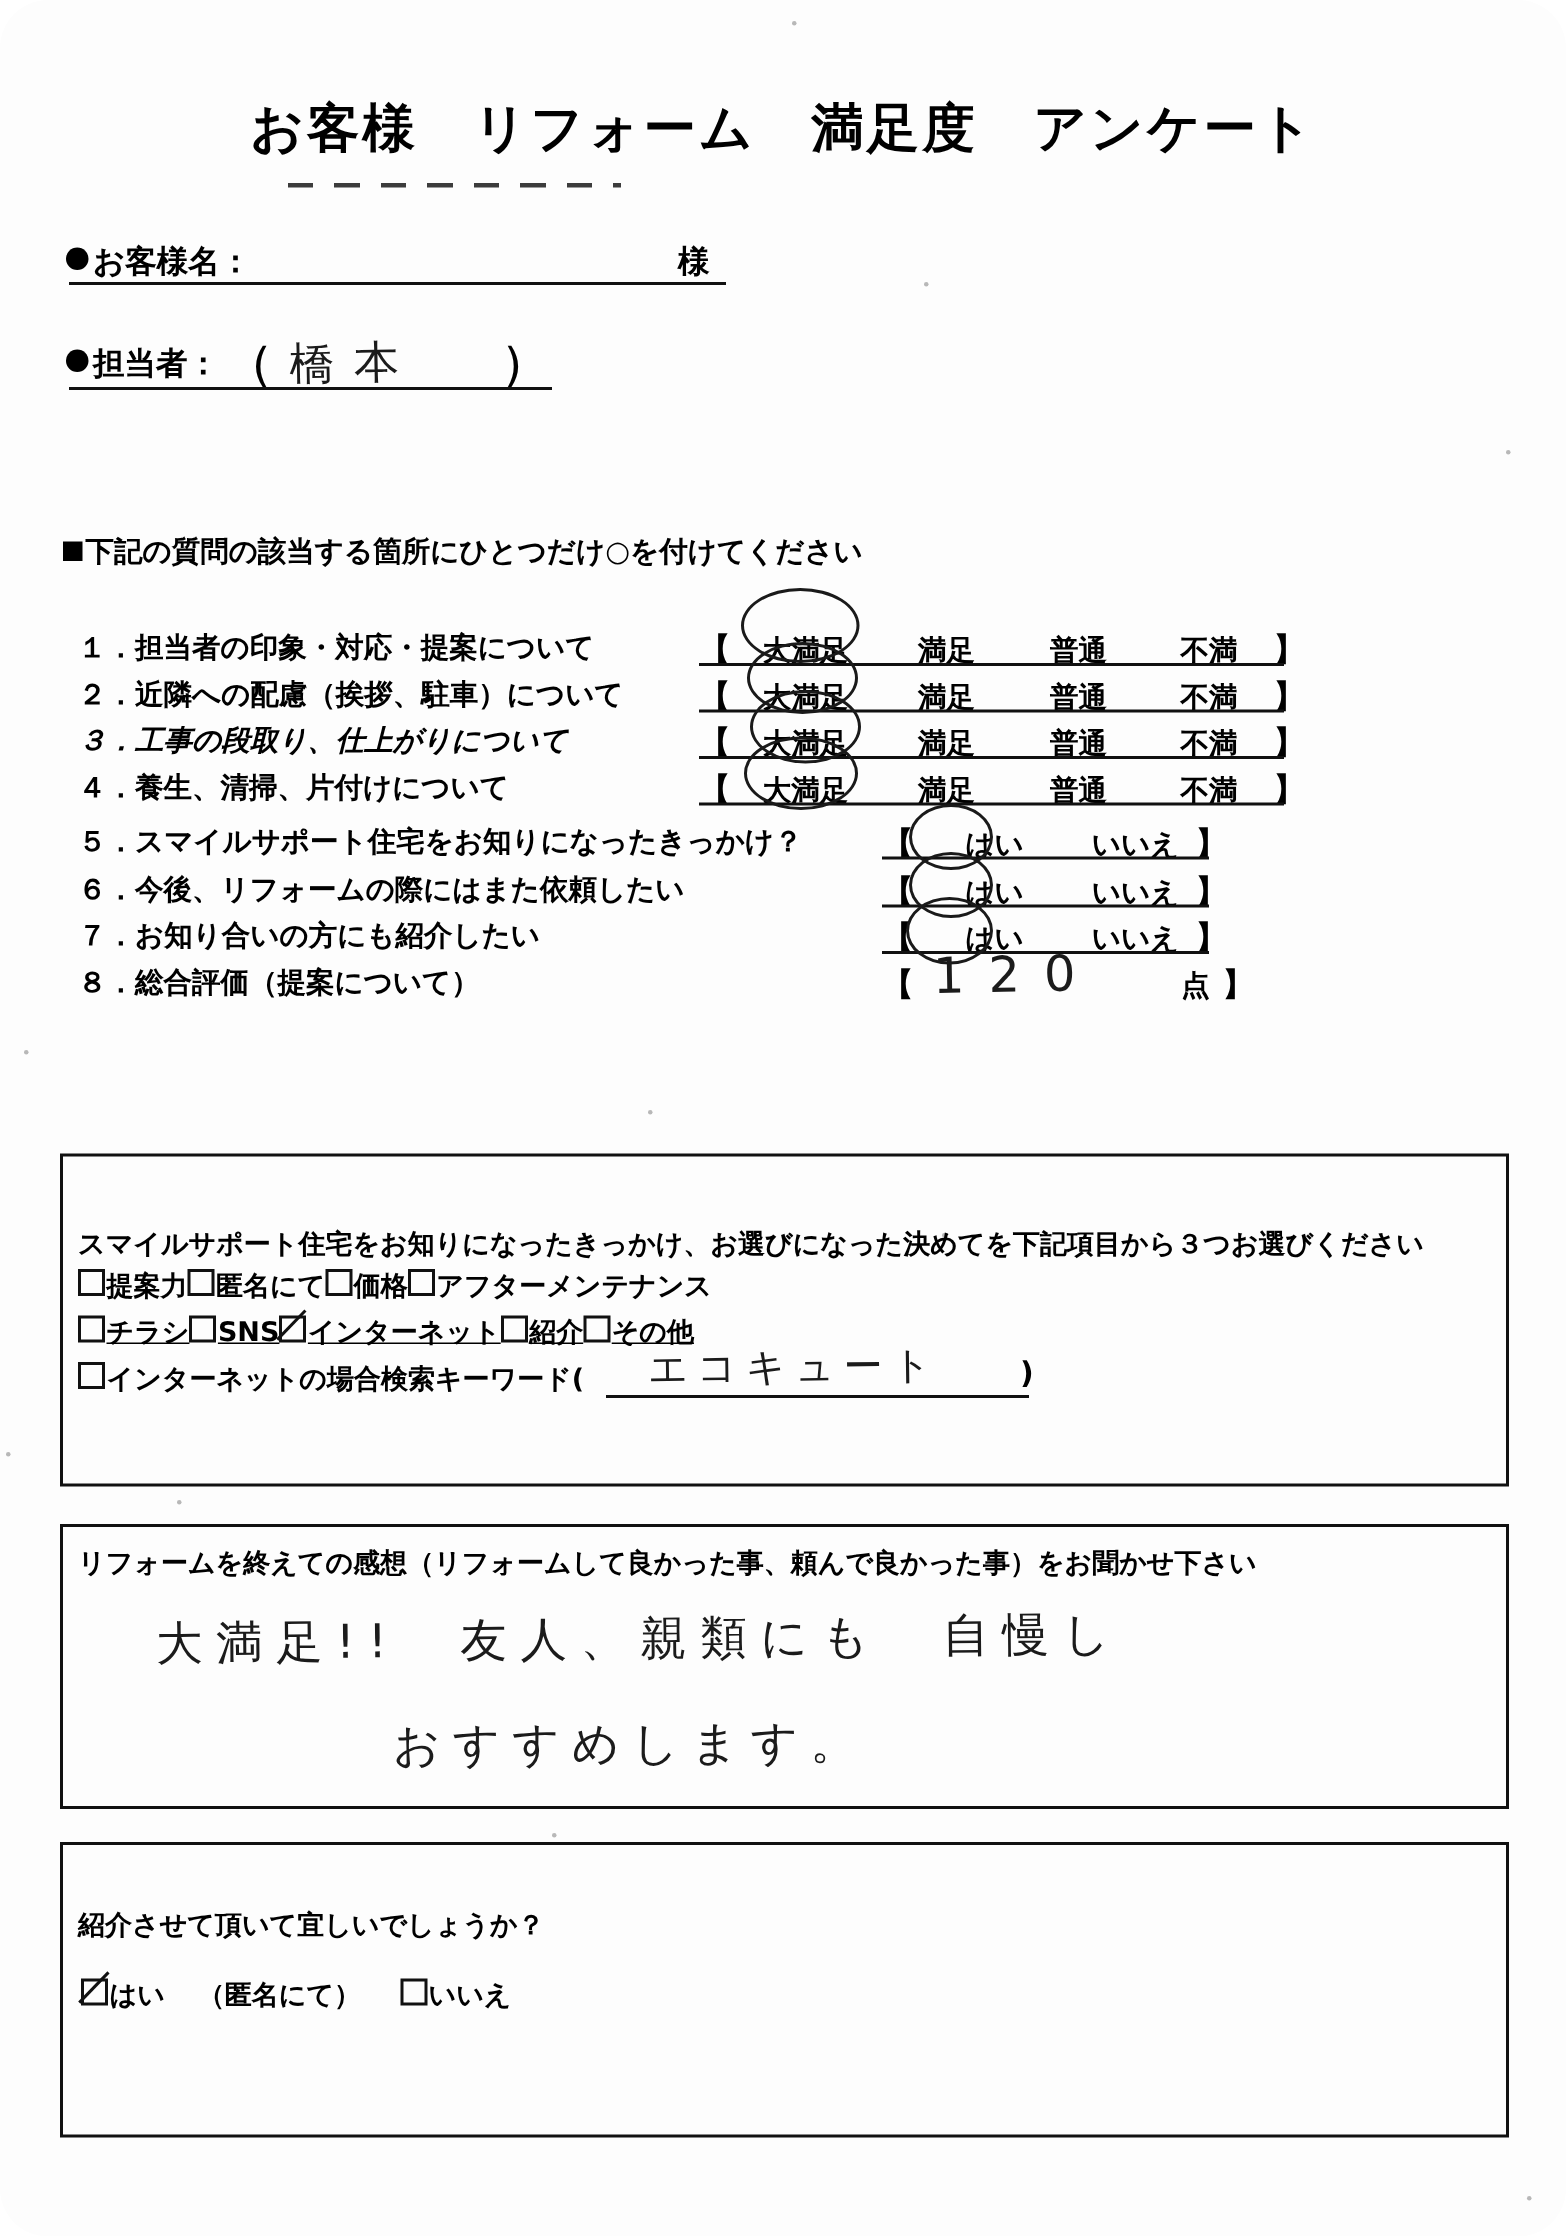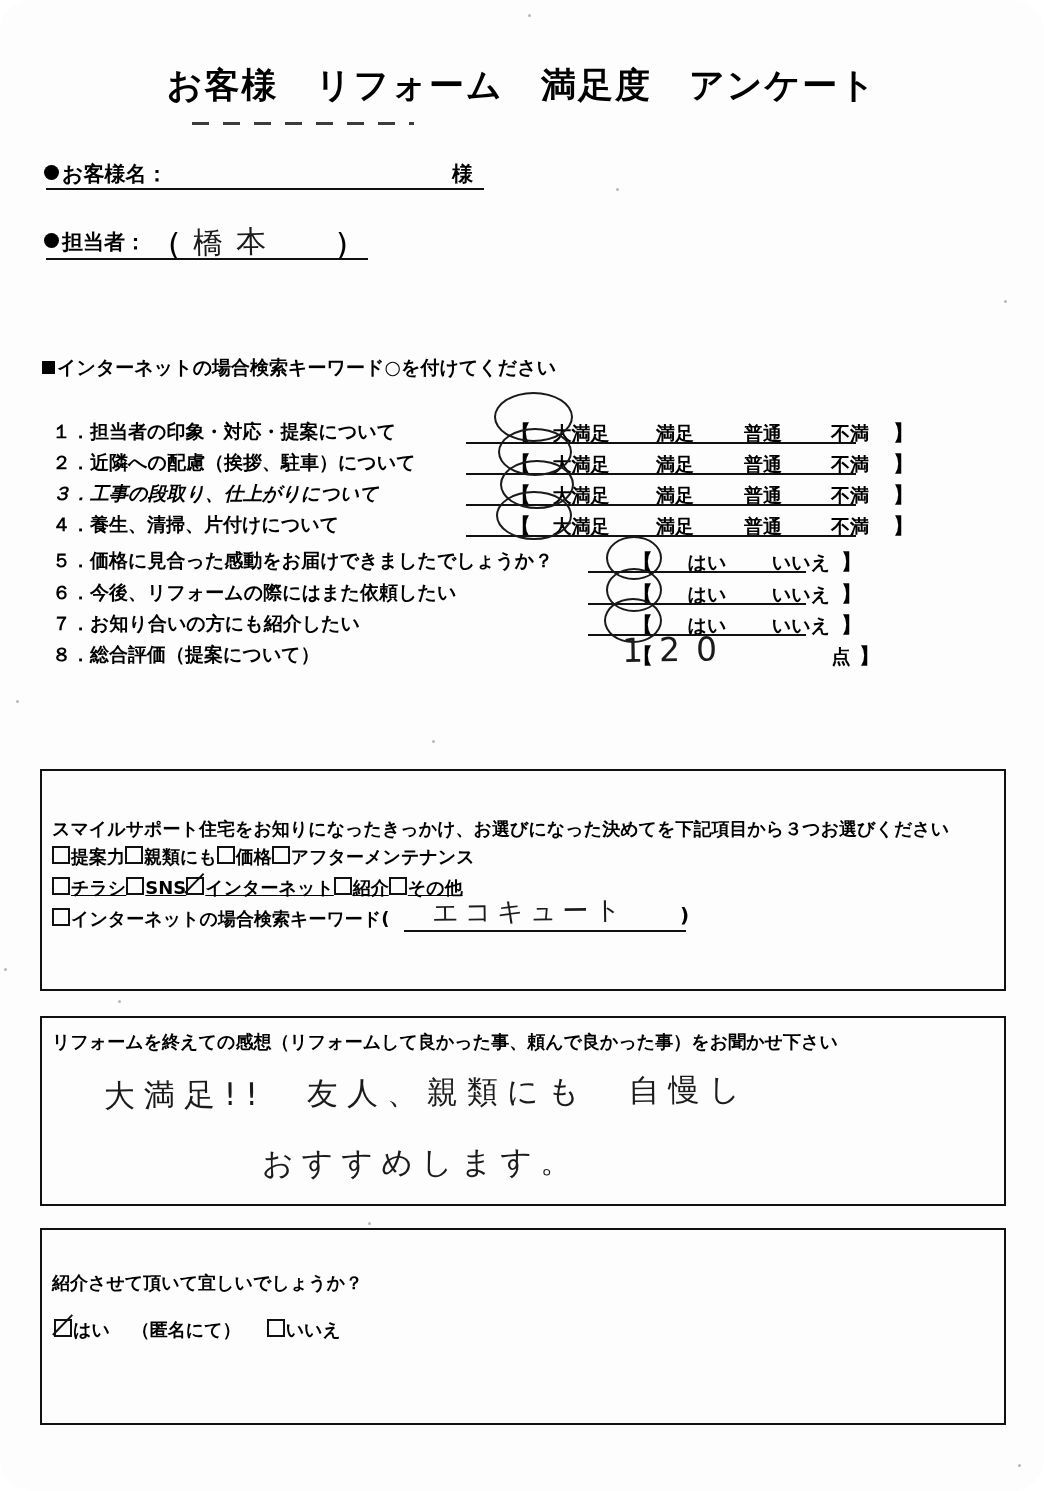--- a/index.html
+++ b/index.html
@@ -255,7 +255,7 @@
   <div class="ul-rep"></div>
 
   <div class="instr">
-    <span class="sq"></span><span>インターネットの場合検索キーワード○を付けてください</span>
+    <span class="sq"></span><span>下記の質問の該当する箇所にひとつだけ○を付けてください</span>
   </div>
 
   <div class="q" style="top:419px;">

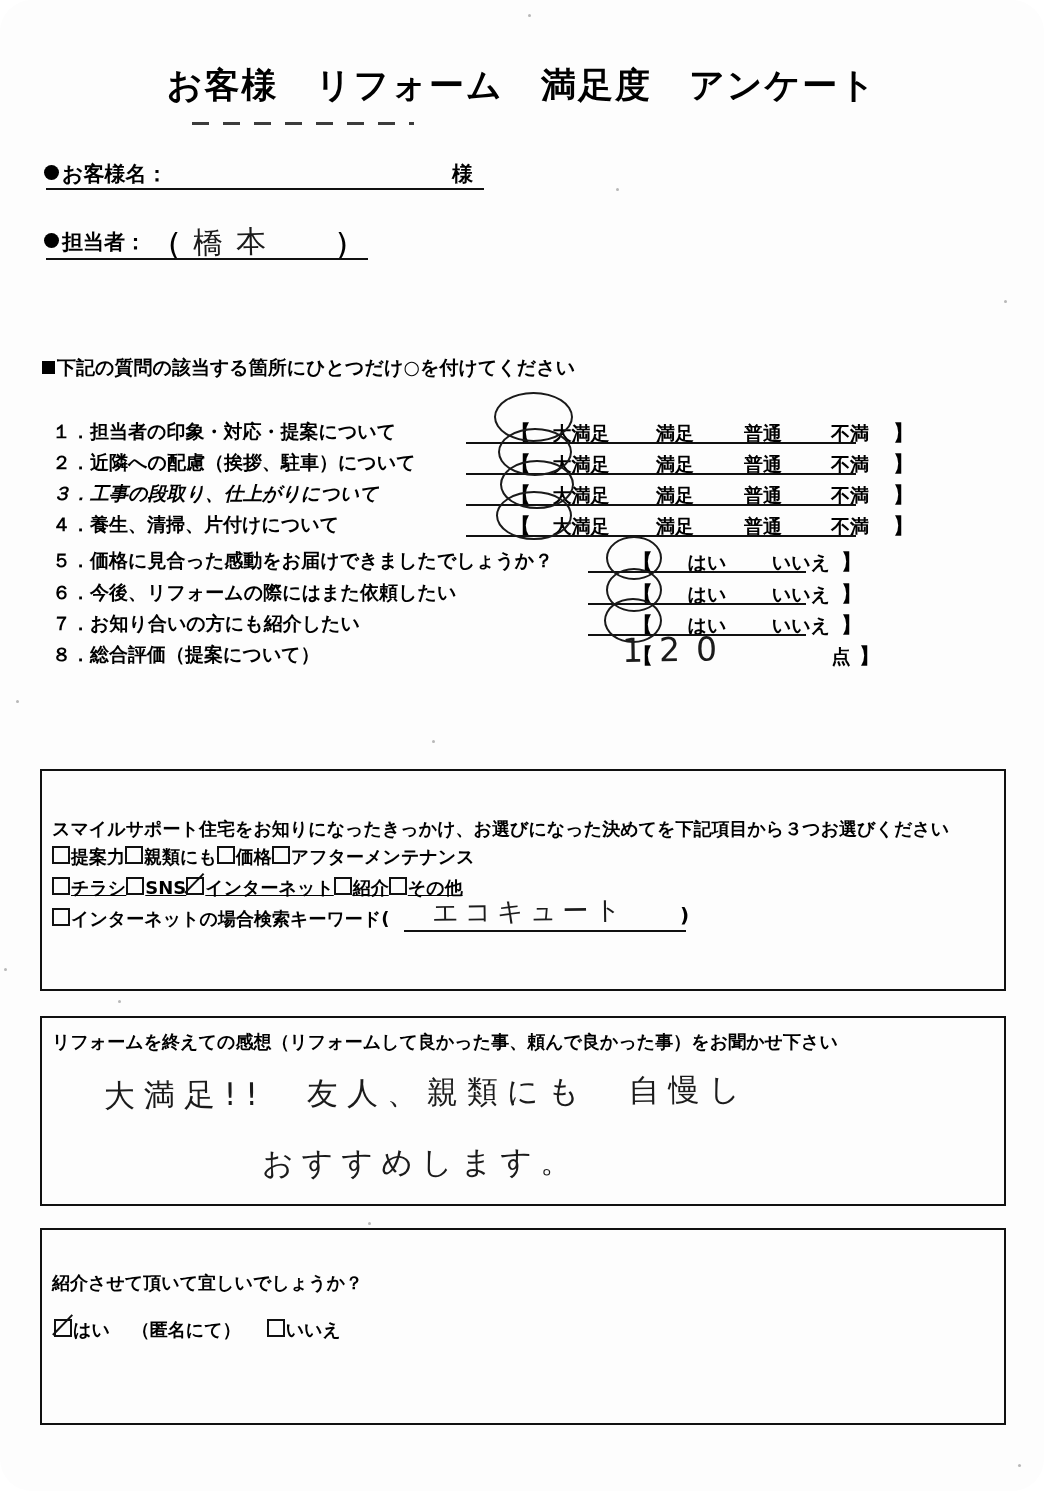--- a/index.html
+++ b/index.html
@@ -134,7 +134,6 @@
     font-size: 19px;
     font-weight: bold;
     white-space: nowrap;
-    margin-left: 44px;
   }
   .ansrow .br { font-size: 21px; }
   .ans-ul {

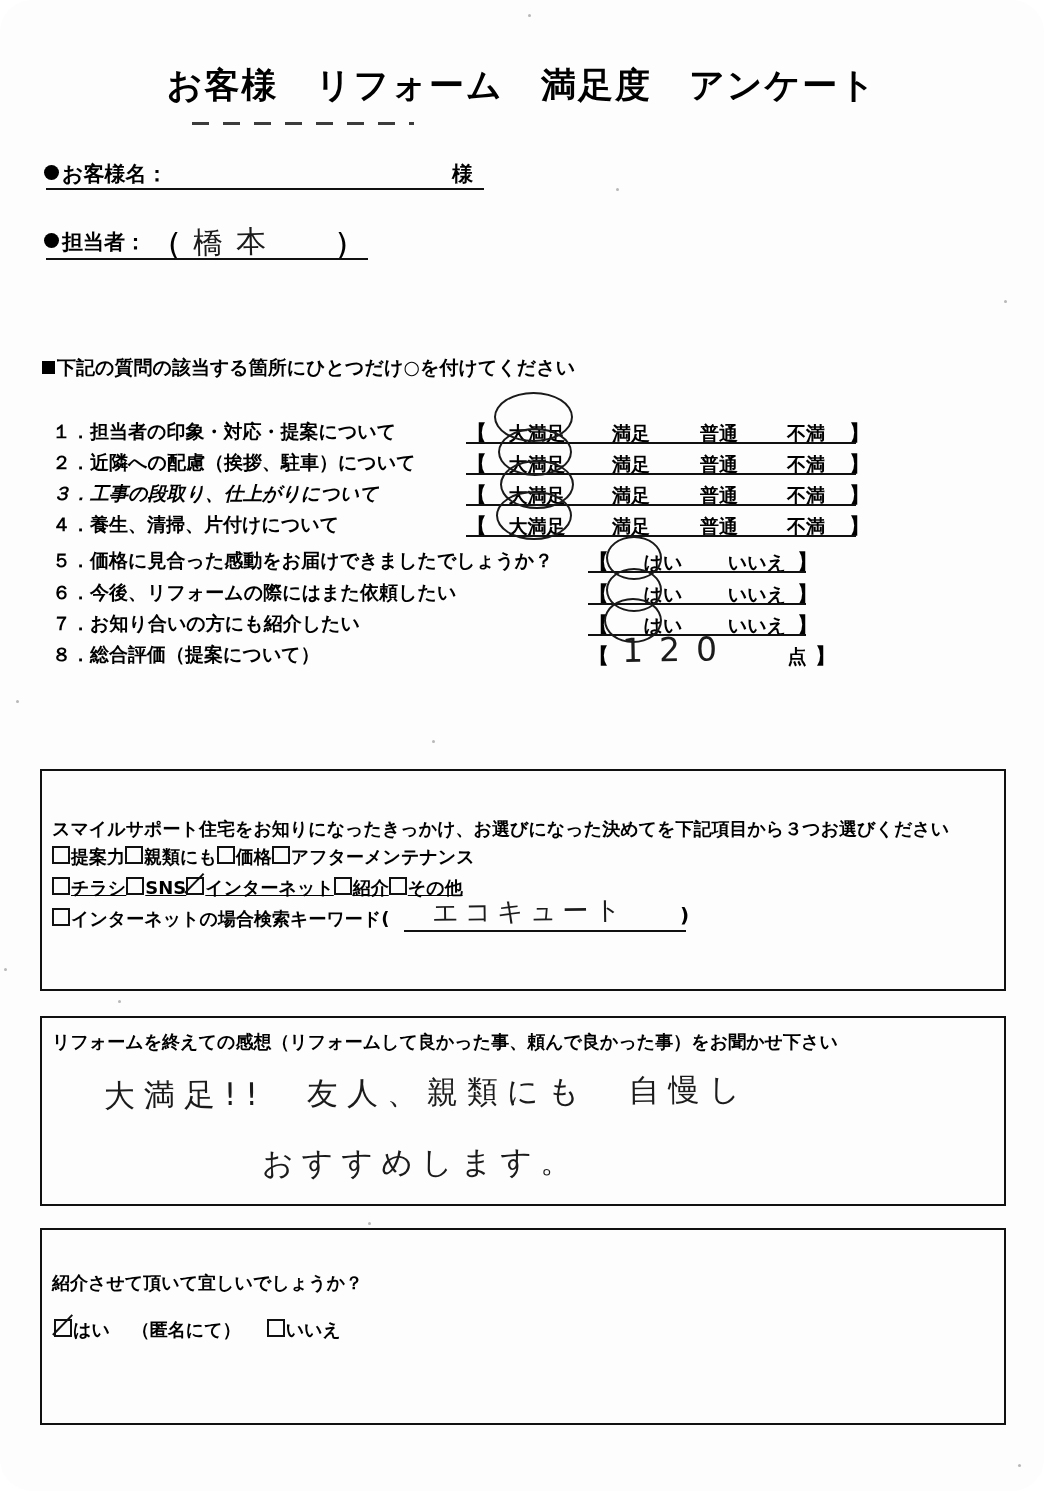--- a/index.html
+++ b/index.html
@@ -270,7 +270,7 @@
     <span class="num">４．</span><span>養生、清掃、片付けについて</span>
   </div>
   <div class="q" style="top:548px;">
-    <span class="num">５．</span><span>価格に見合った感動をお届けできましたでしょうか？</span>
+    <span class="num">５．</span><span>スマイルサポート住宅をお知りになったきっかけ？</span>
   </div>
   <div class="q" style="top:580px;">
     <span class="num">６．</span><span>今後、リフォームの際にはまた依頼したい</span>

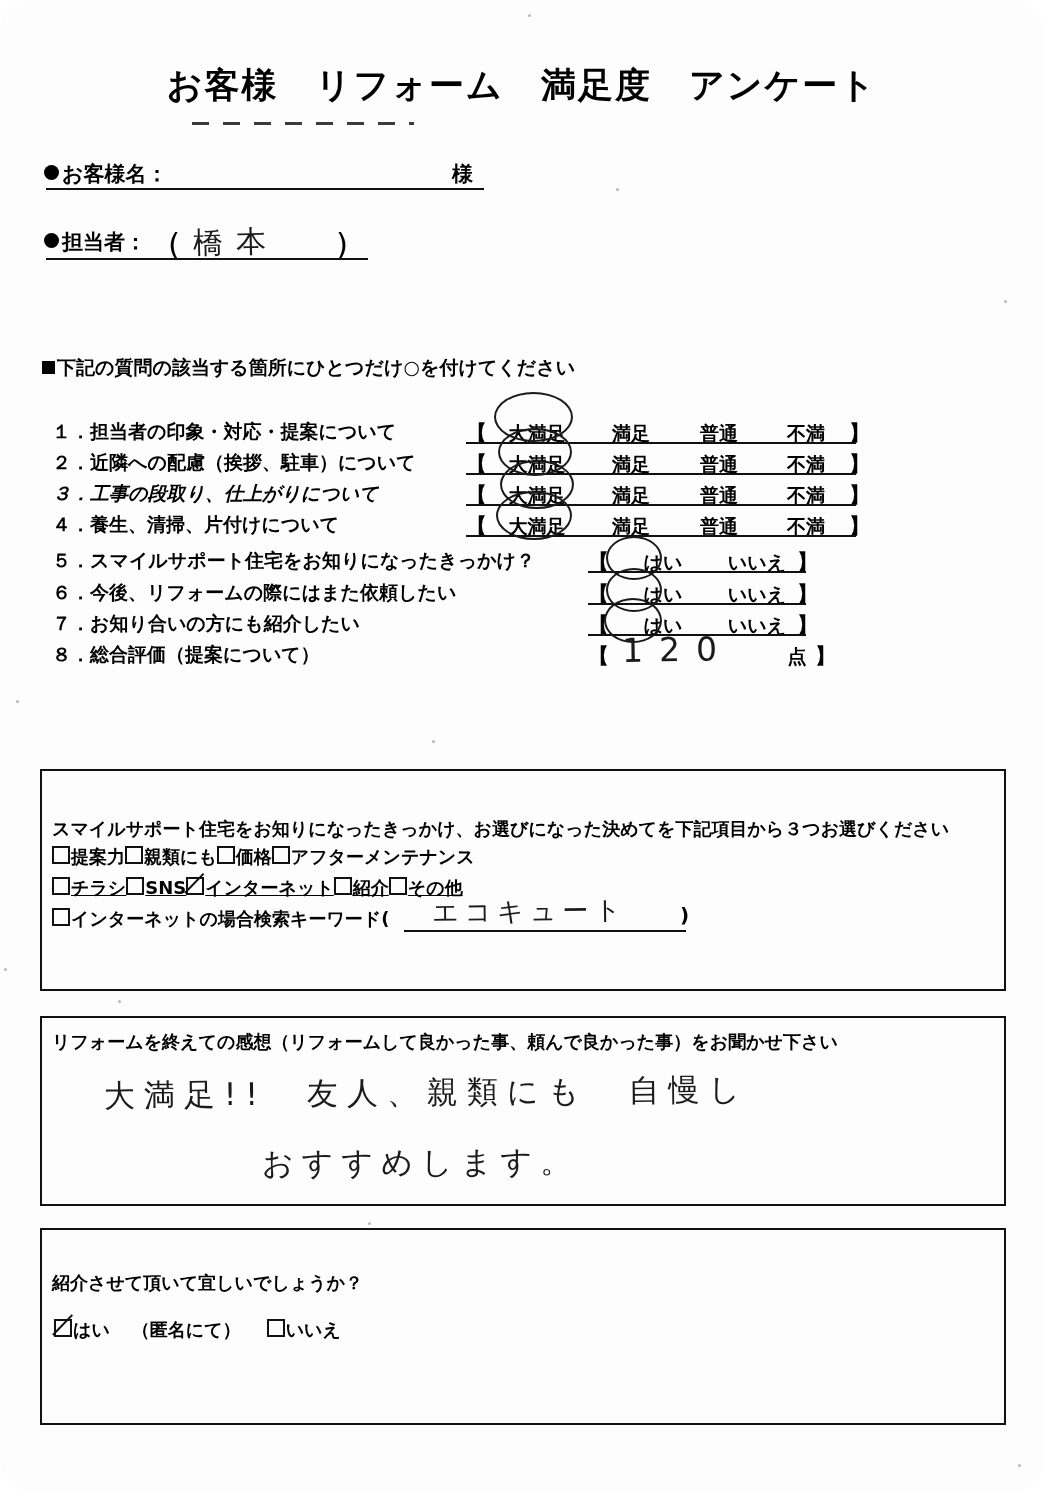--- a/index.html
+++ b/index.html
@@ -333,7 +333,7 @@
   <div class="box-lbl" style="left:52px;top:785px;margin-top:32px;">スマイルサポート住宅をお知りになったきっかけ、お選びになった決めてを下記項目から３つお選びください</div>
 
   <div class="box-lbl" style="left:52px;top:845px;">
-    <span class="chk"></span><span>提案力</span><span class="chk"></span><span>親類にも</span><span class="chk"></span><span>価格</span><span class="chk"></span><span>アフターメンテナンス</span>
+    <span class="chk"></span><span>提案力</span><span class="chk"></span><span>匿名にて</span><span class="chk"></span><span>価格</span><span class="chk"></span><span>アフターメンテナンス</span>
   </div>
 
   <div class="box-lbl" style="left:52px;top:876px;text-decoration:underline;">

